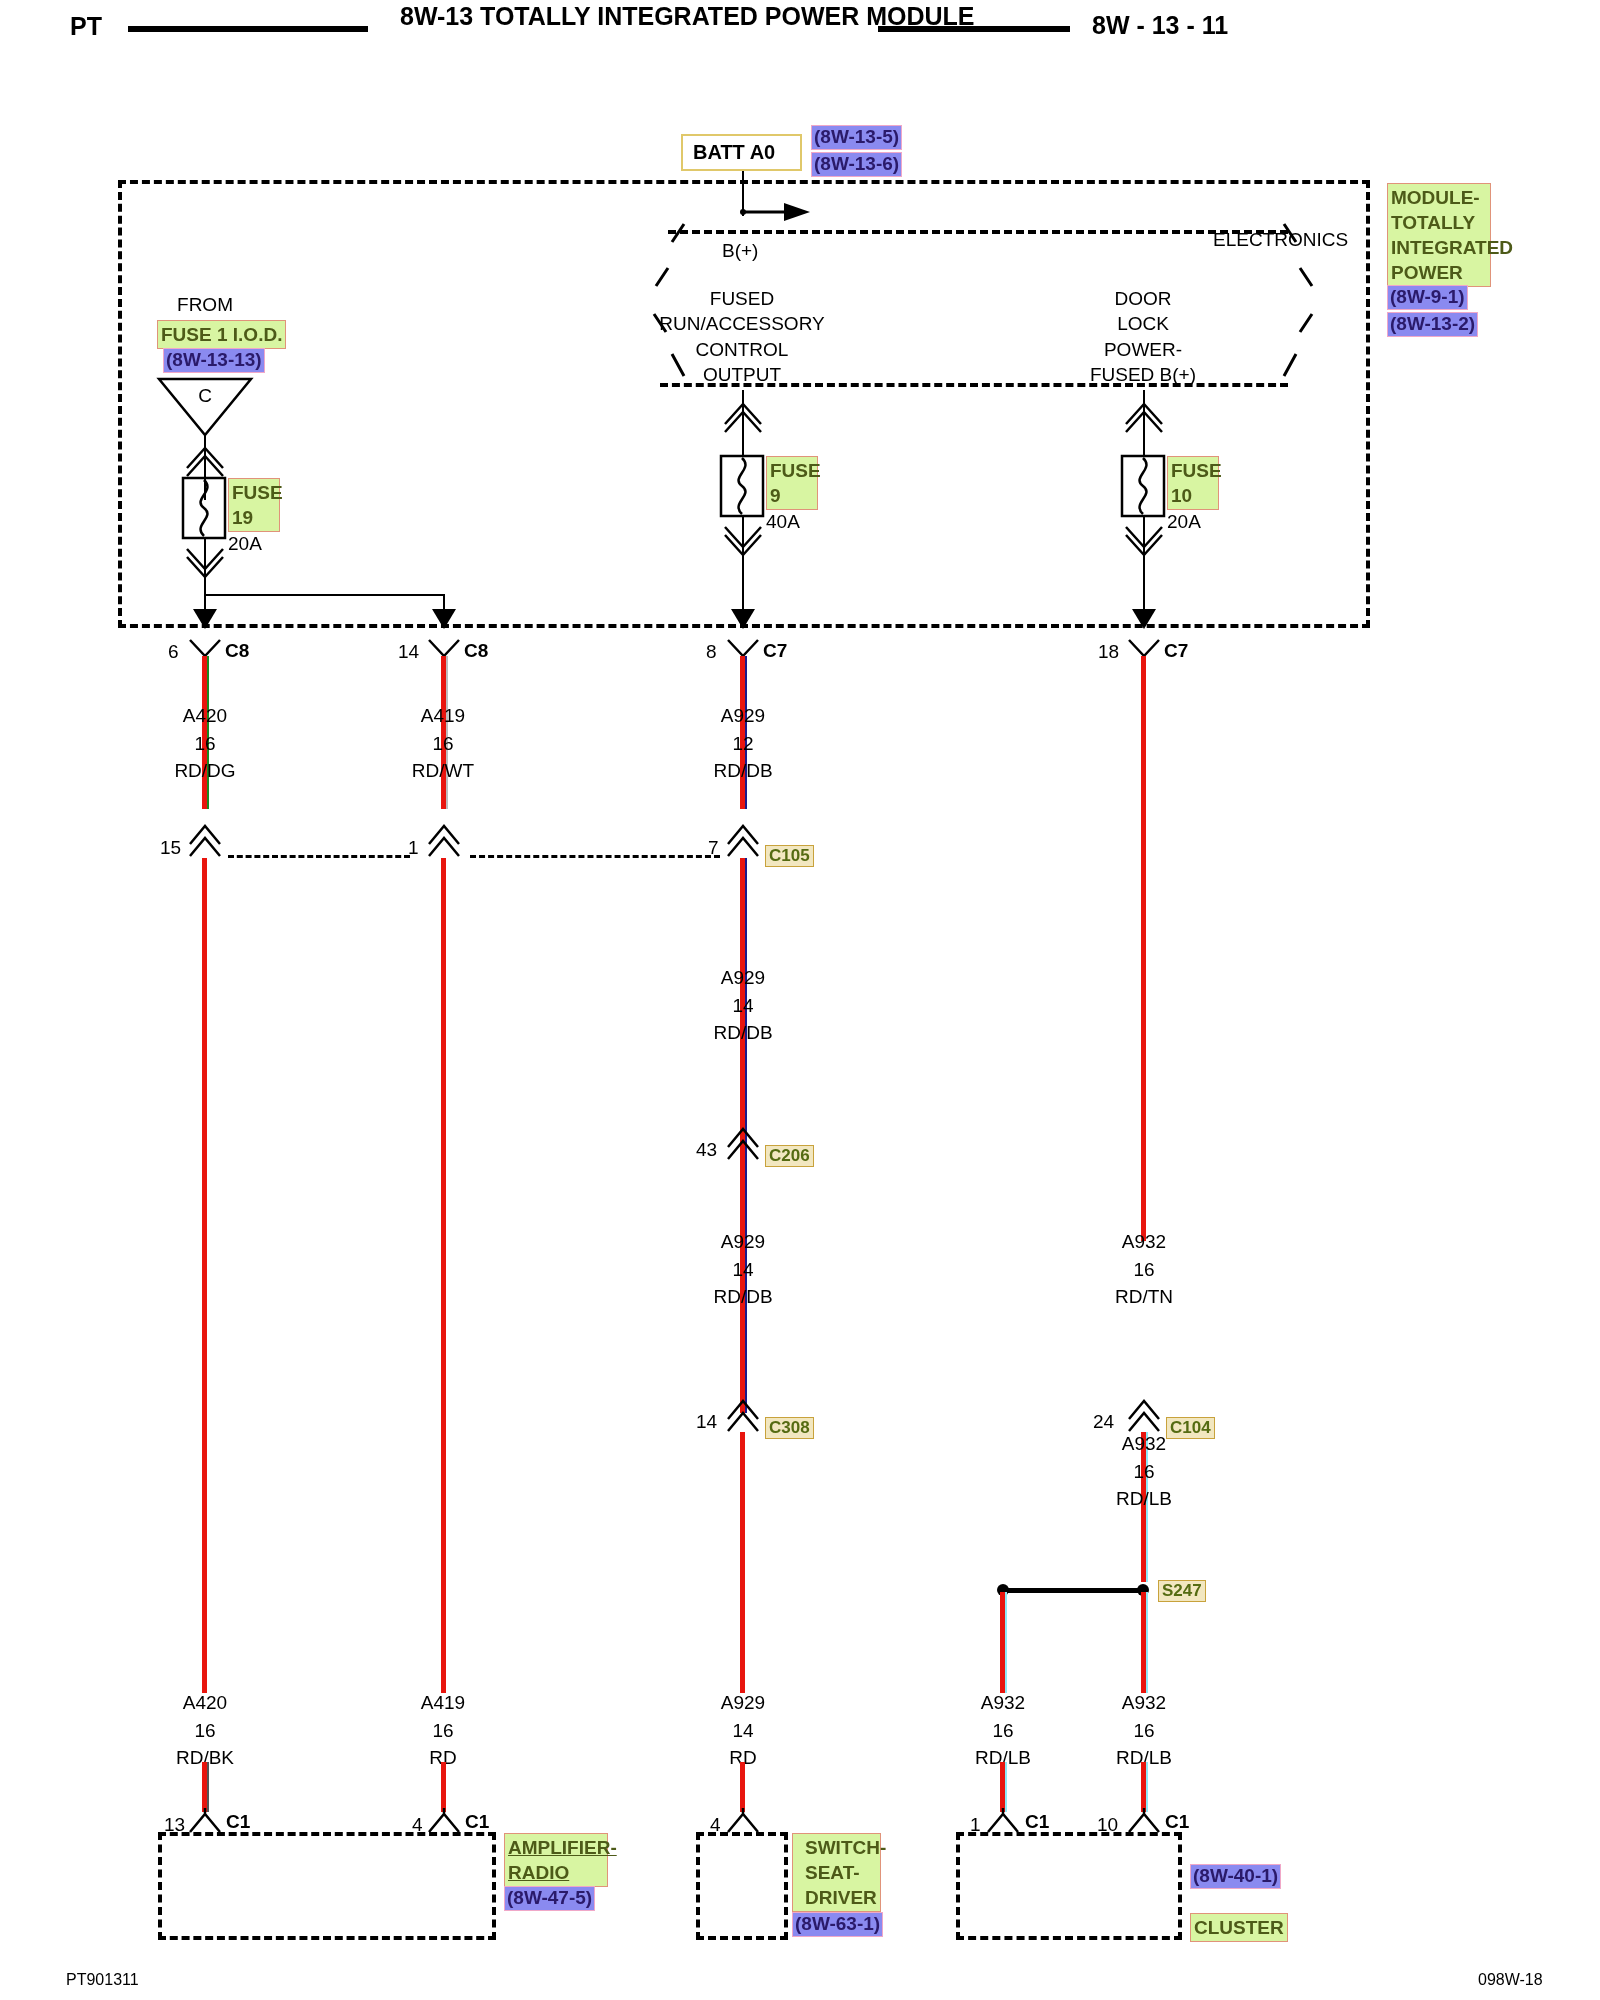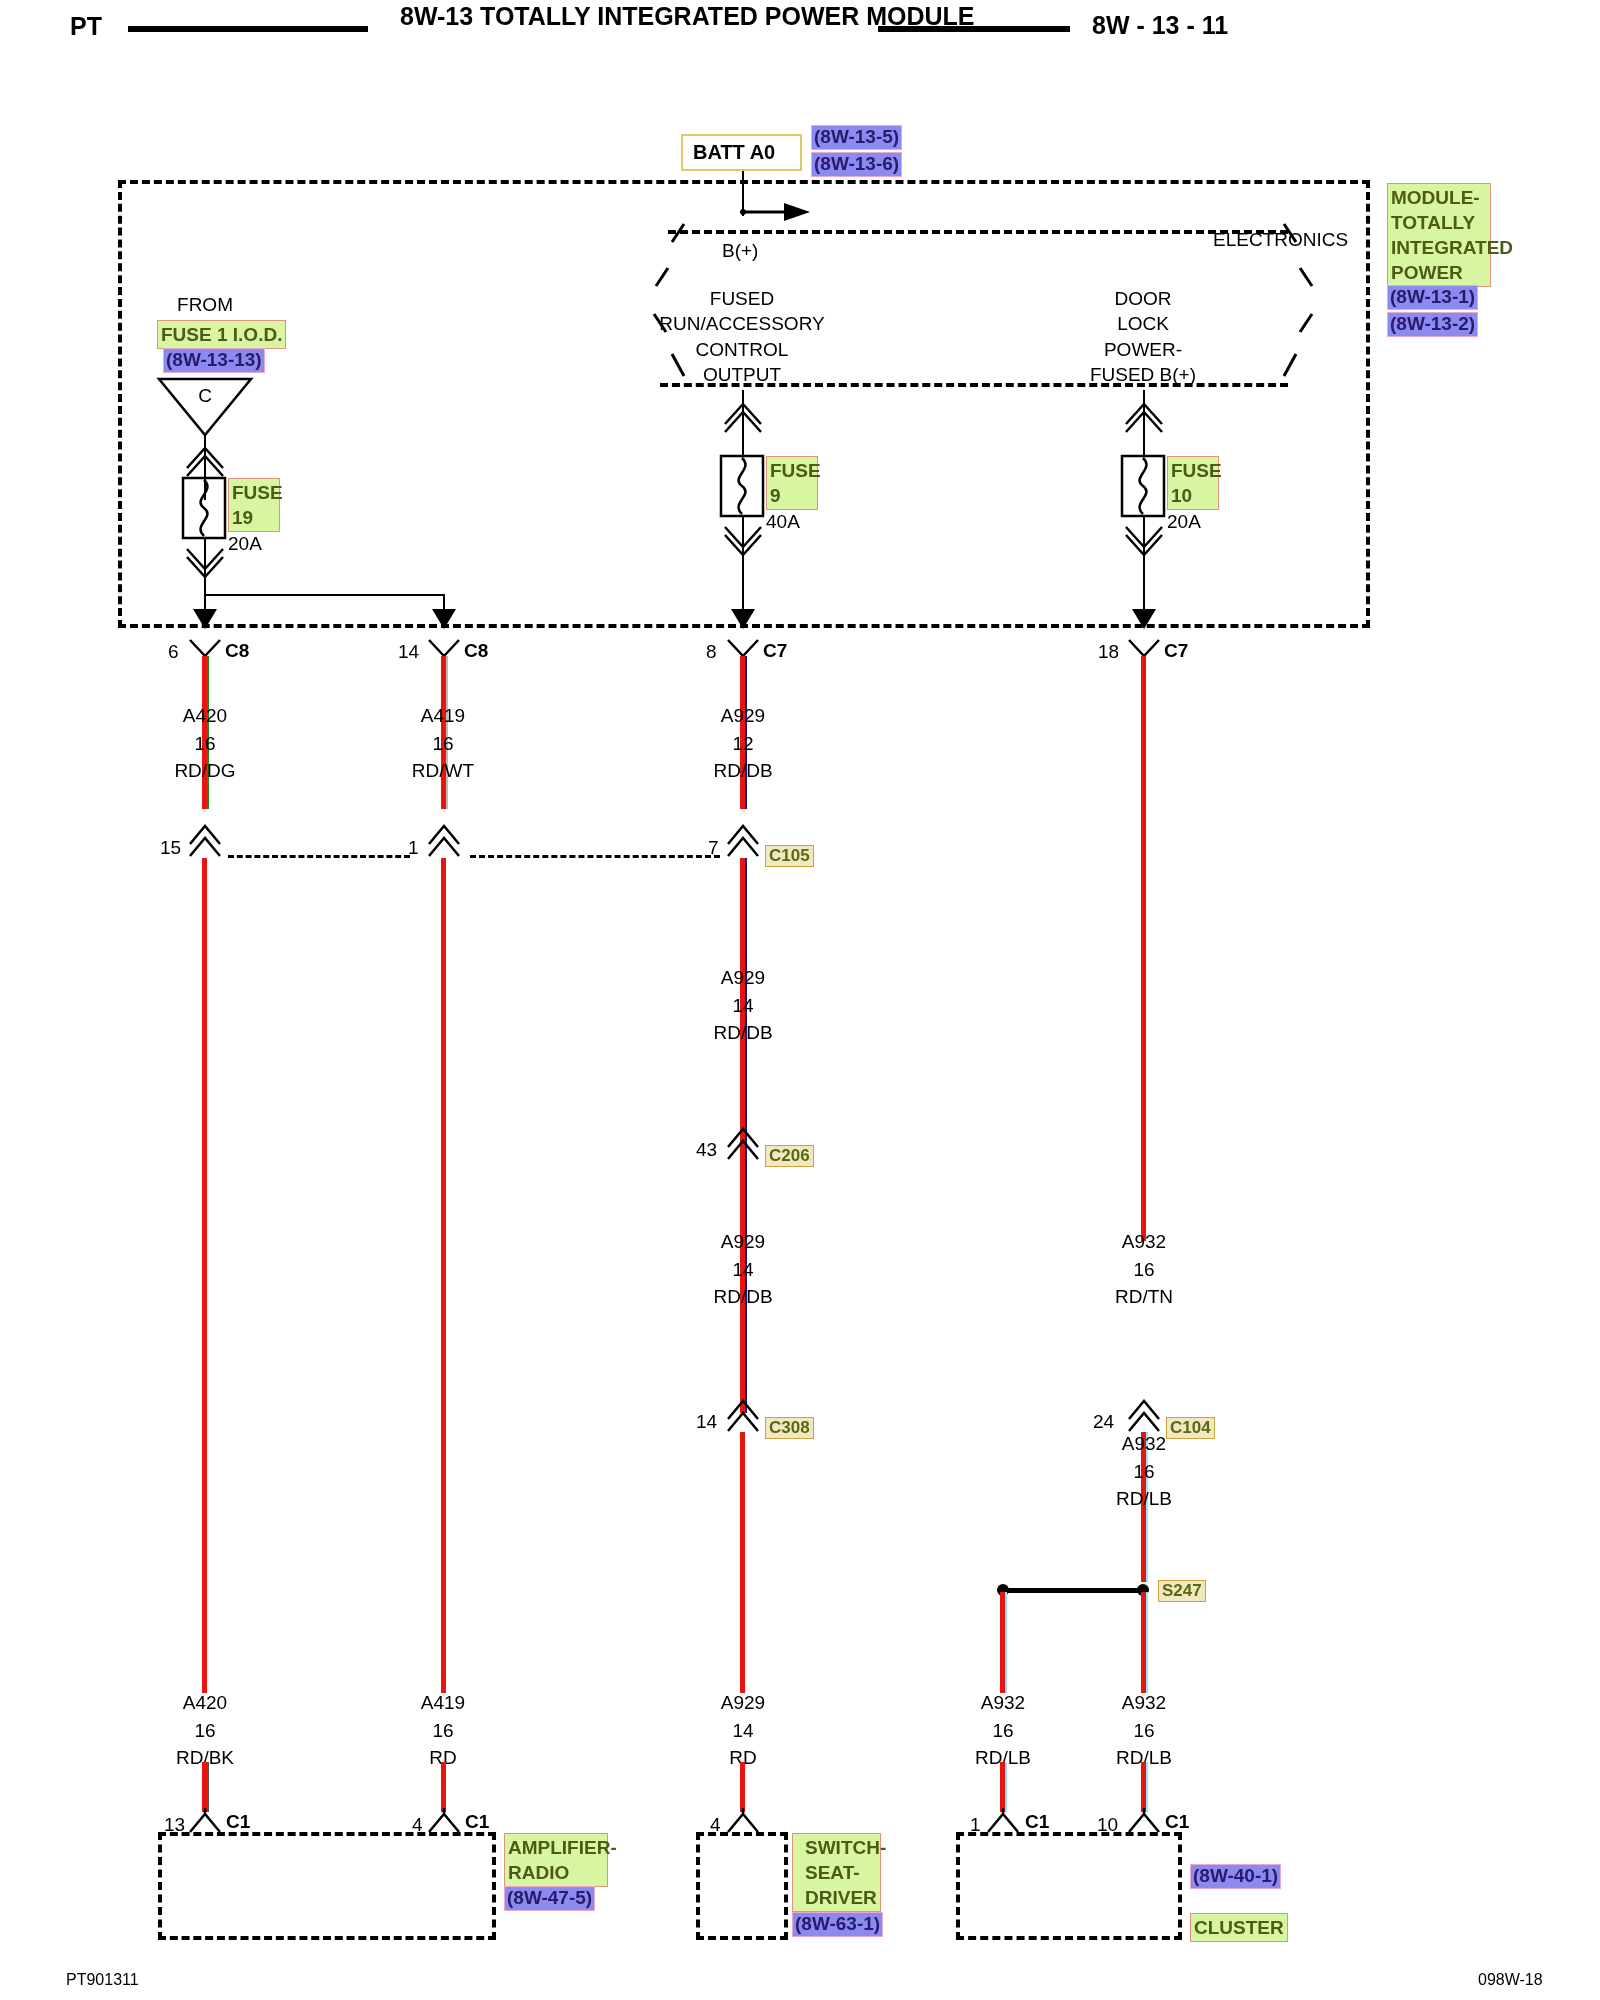--- a/index.html
+++ b/index.html
@@ -54,7 +54,7 @@
   <div>INTEGRATED</div>
   <div>POWER</div>
 </div>
-<div class="chip-b" style="left:1387px;top:285px;">(8W-13-1)</div>
+<div class="chip-b" style="left:1387px;top:285px;">(8W-9-1)</div>
 <div class="chip-b" style="left:1387px;top:312px;">(8W-13-2)</div>
 
 <div class="ln-v" style="left:742px;top:171px;height:45px;"></div>

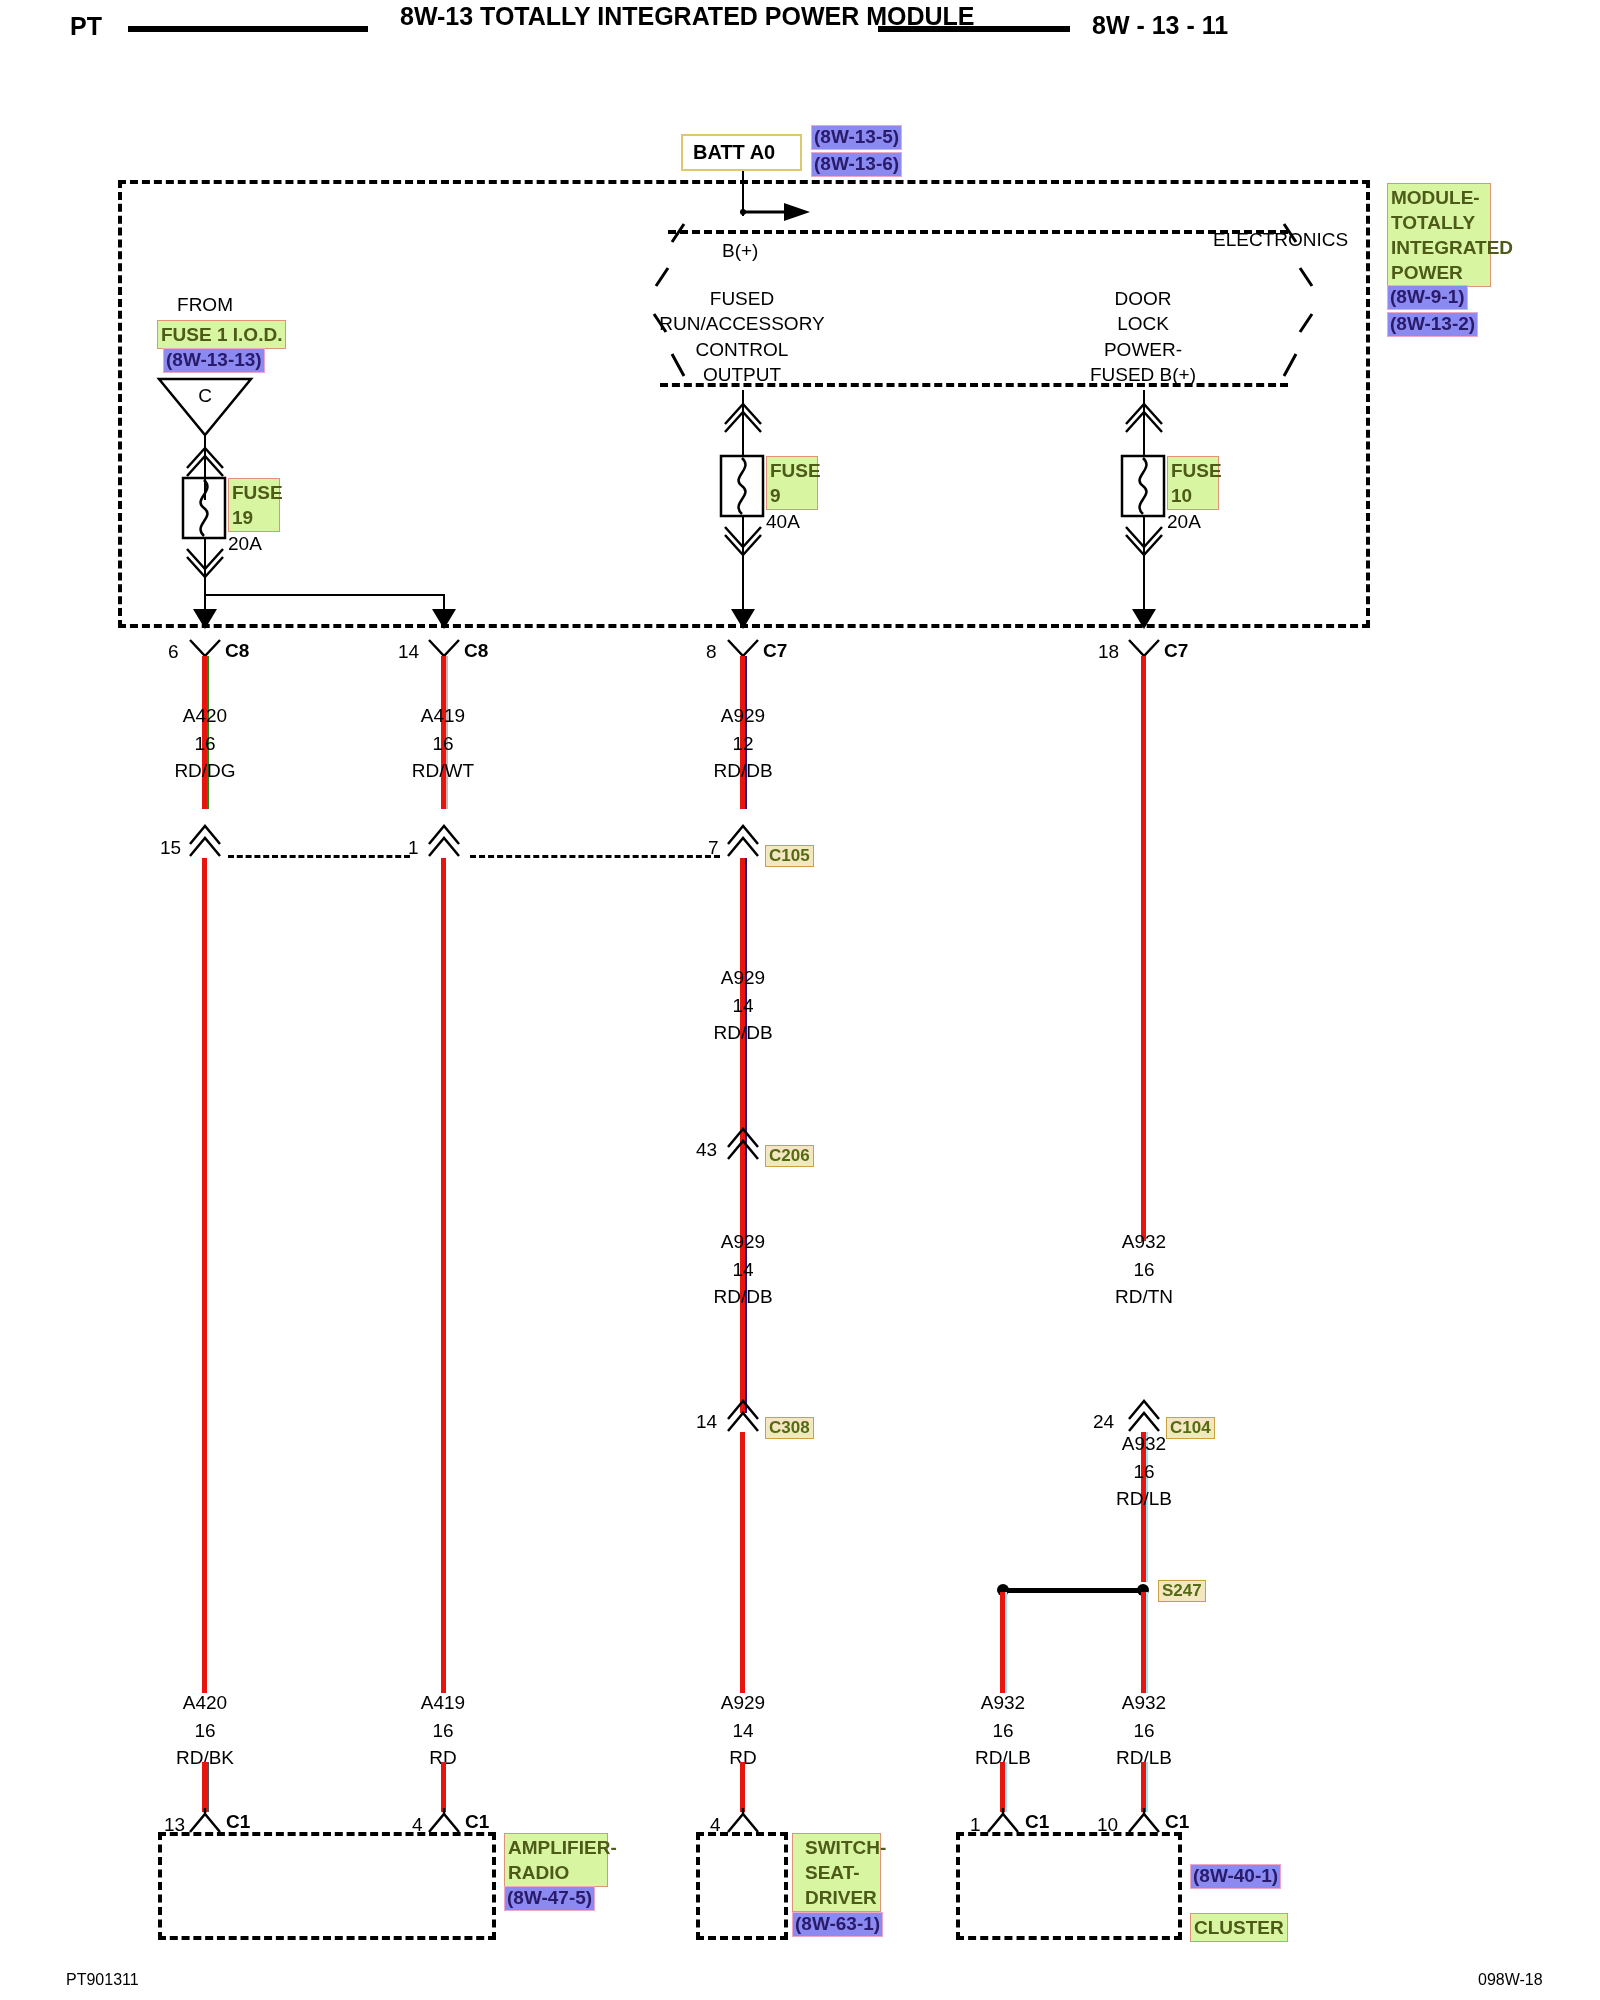--- a/index.html
+++ b/index.html
@@ -354,7 +354,7 @@
 <div class="t bold" style="left:1165px;top:1812px;">C1</div>
 
 <div class="dbox" style="left:158px;top:1832px;width:338px;height:108px;"></div>
-<div class="chip-g" style="left:504px;top:1833px;width:96px;">
+<div class="chip-g" style="left:504px;top:1833px;width:96px;text-decoration:underline;">
   <div>AMPLIFIER-</div>
   <div>RADIO</div>
 </div>

